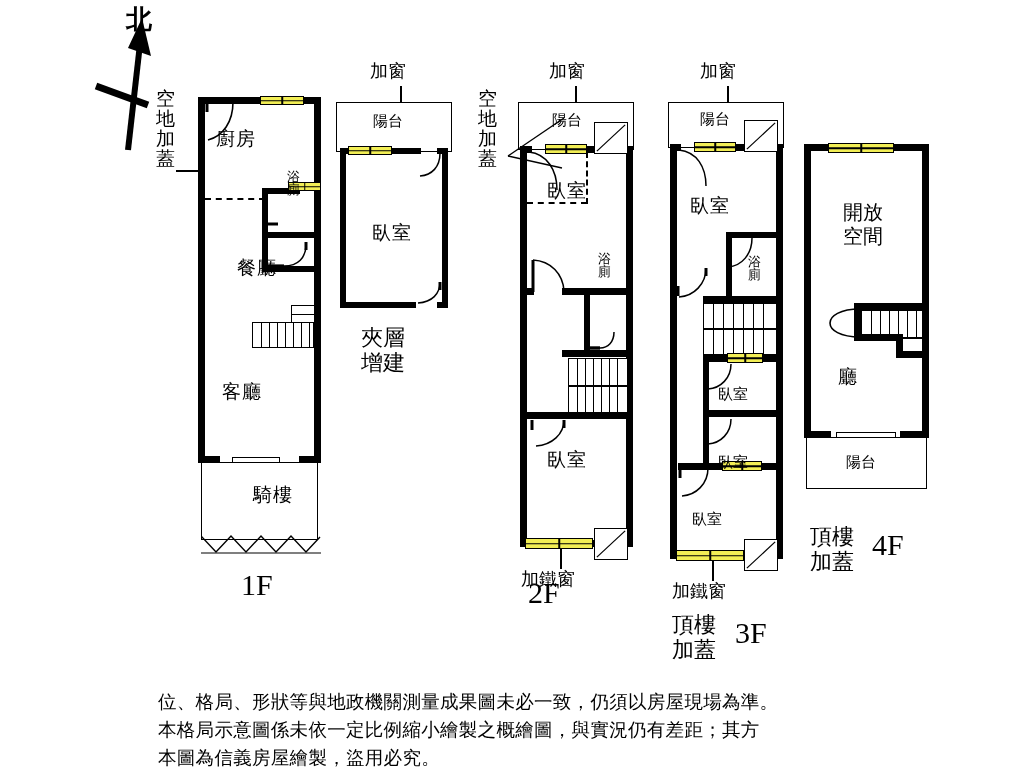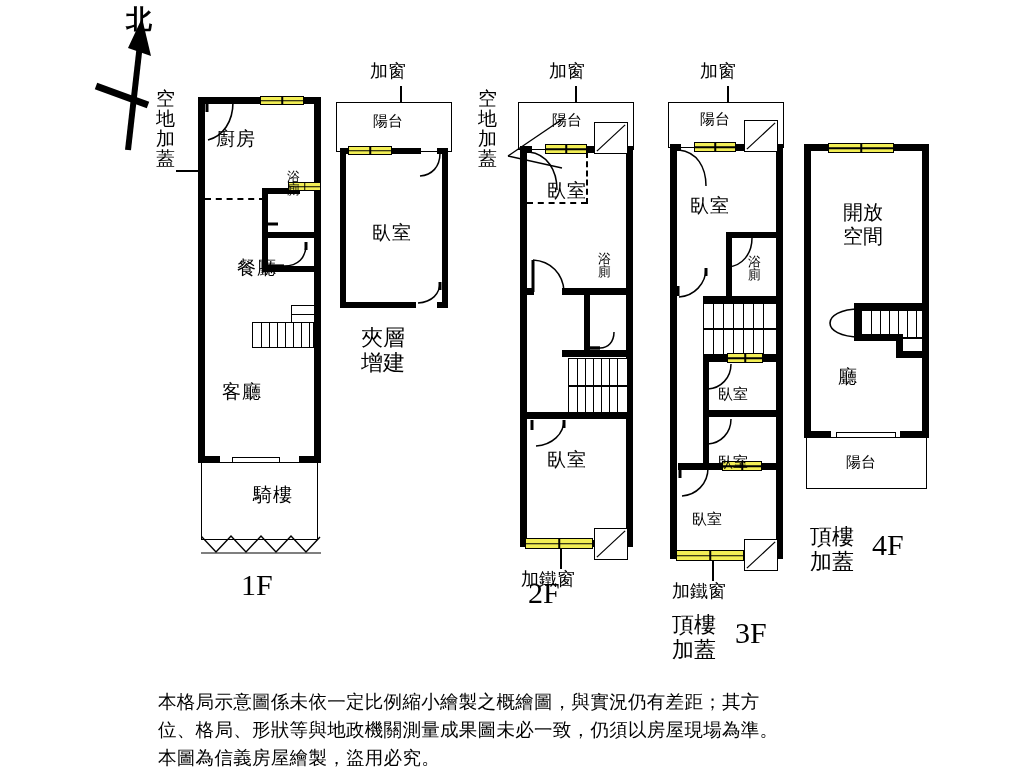--- a/index.html
+++ b/index.html
@@ -475,8 +475,8 @@
 
 
   <div class="disc">
+    <div>位、格局、形狀等與地政機關測量成果圖未必一致，仍須以房屋現場為準。</div>
     <div>本格局示意圖係未依一定比例縮小繪製之概繪圖，與實況仍有差距；其方</div>
-    <div>位、格局、形狀等與地政機關測量成果圖未必一致，仍須以房屋現場為準。</div>
     <div>本圖為信義房屋繪製，盜用必究。</div>
   </div>
 

